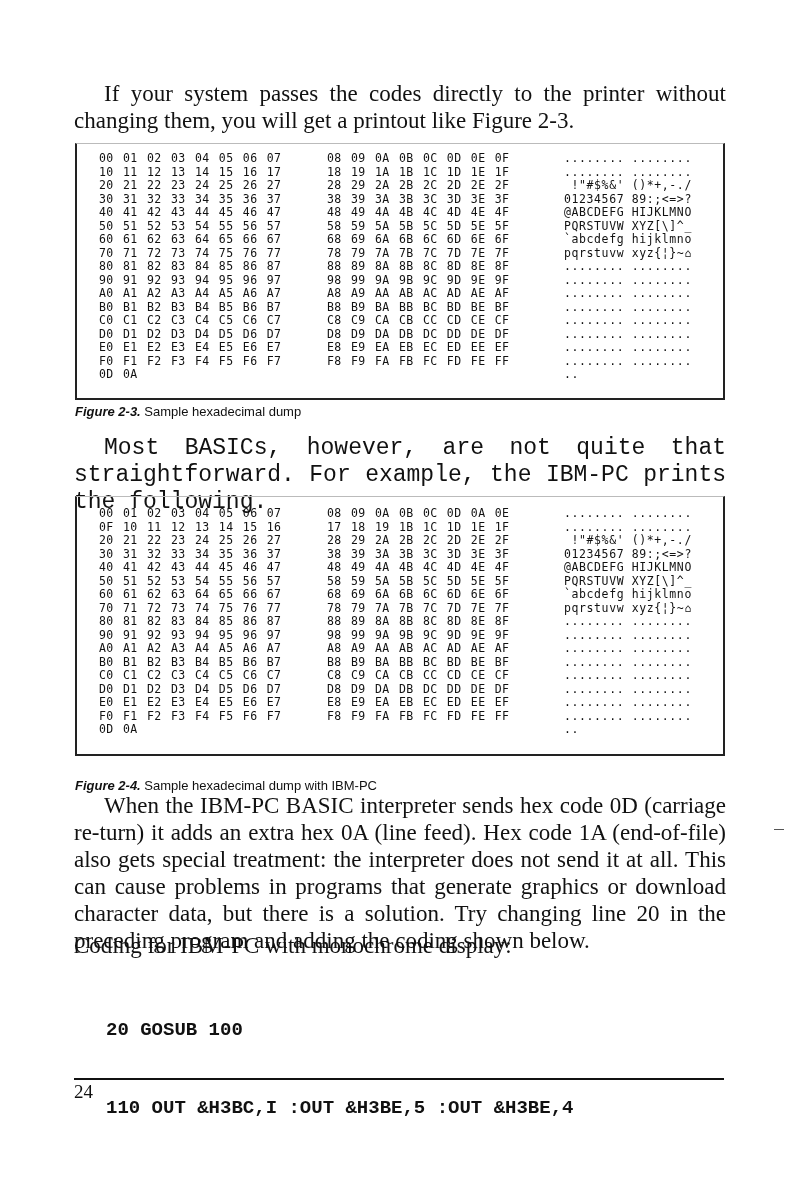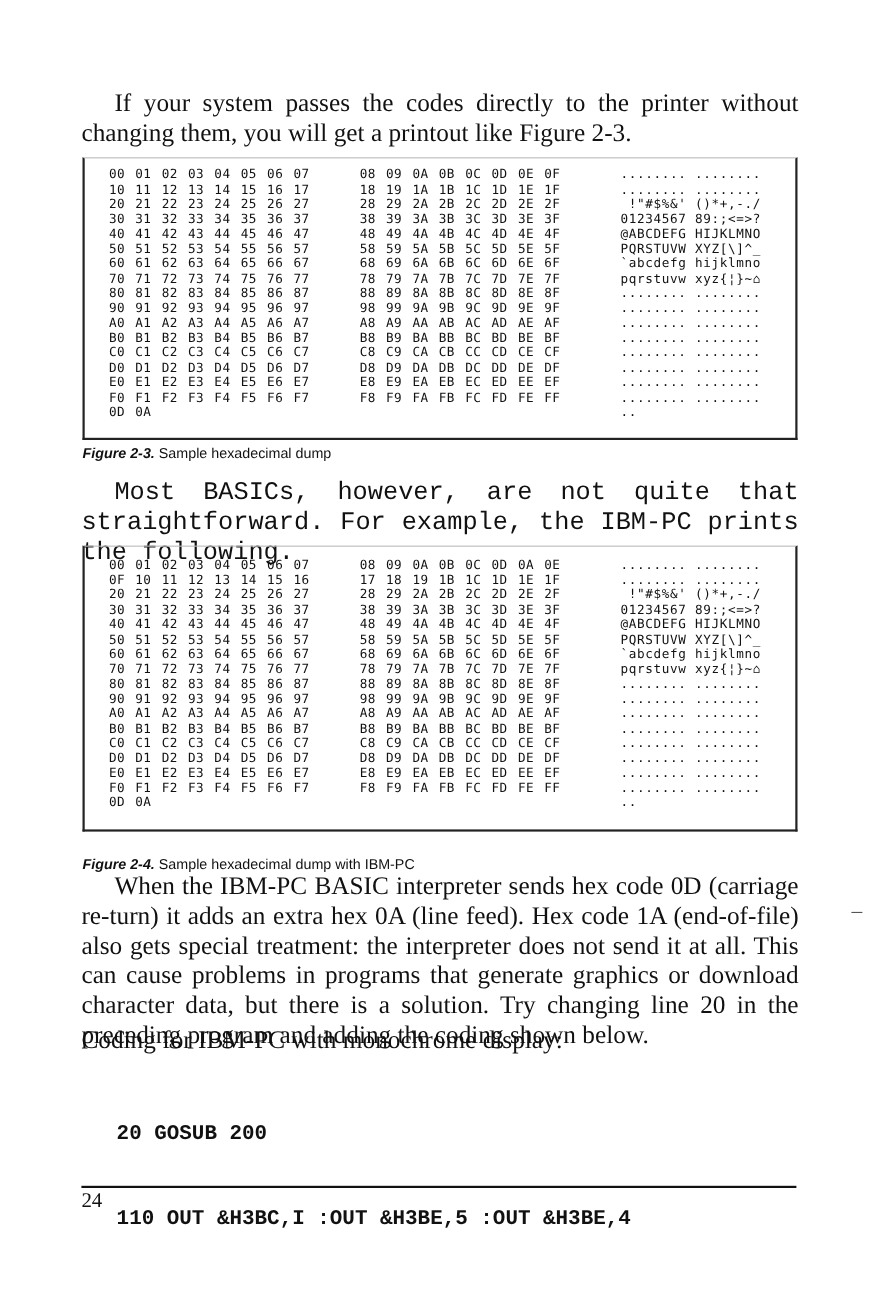--- a/index.html
+++ b/index.html
@@ -53,7 +53,7 @@
 <div class="para serif" style="top:932px;"><span>Coding for IBM-PC with monochrome display:</span></div>
 
 <div class="code" style="top:965px;">
-  <div>20 GOSUB 200</div>
+  <div>20 GOSUB 100</div>
   <div>110 OUT &amp;H3BC,I :OUT &amp;H3BE,5 :OUT &amp;H3BE,4</div>
   
 </div>

